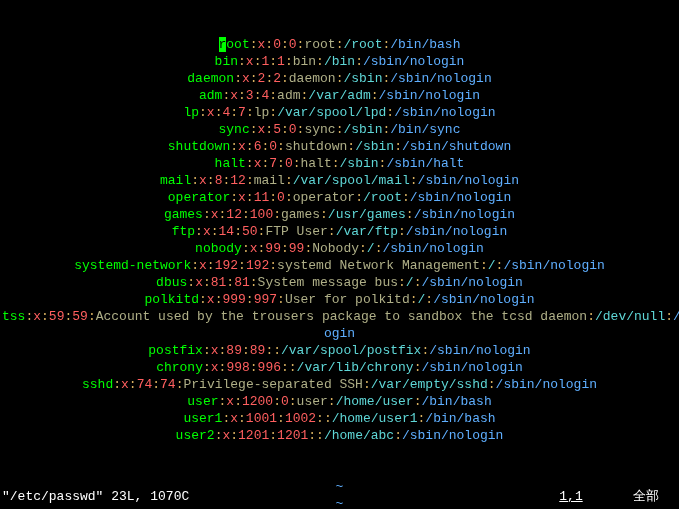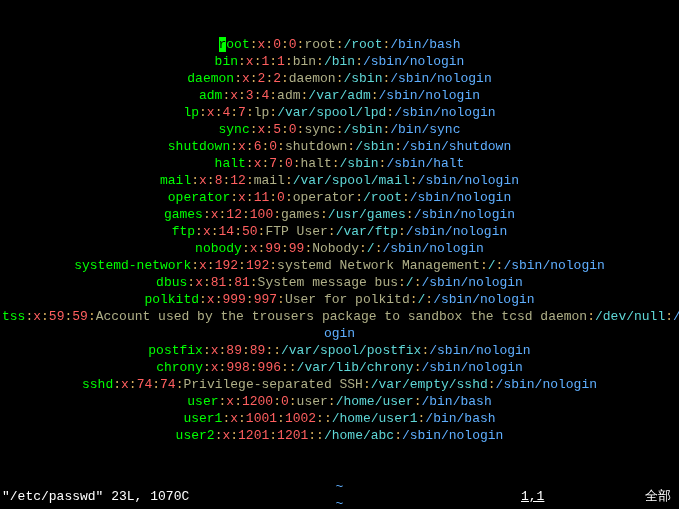--- a/index.html
+++ b/index.html
@@ -29,7 +29,7 @@
     display: flex;
   }
   .status-left { flex: 1; }
-  .status-pos { width: 100px; text-align: left; text-decoration: underline; }
+  .status-pos { width: 100px; text-align: center; text-decoration: underline; }
   .status-right { width: 50px; text-align: right; padding-right:6px;}
   .cursor {
     background: #00ff00;

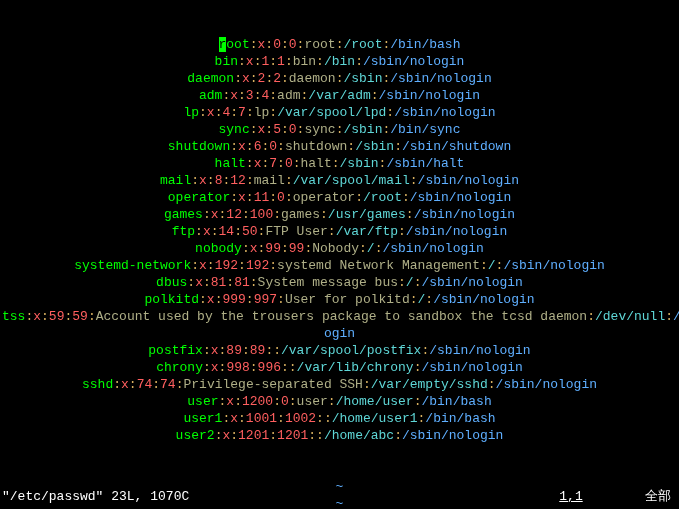--- a/index.html
+++ b/index.html
@@ -30,7 +30,7 @@
   }
   .status-left { flex: 1; }
   .status-pos { width: 100px; text-align: center; text-decoration: underline; }
-  .status-right { width: 50px; text-align: right; padding-right:6px;}
+  .status-right { width: 50px; text-align: center; padding-right:6px;}
   .cursor {
     background: #00ff00;
     color: #000;

